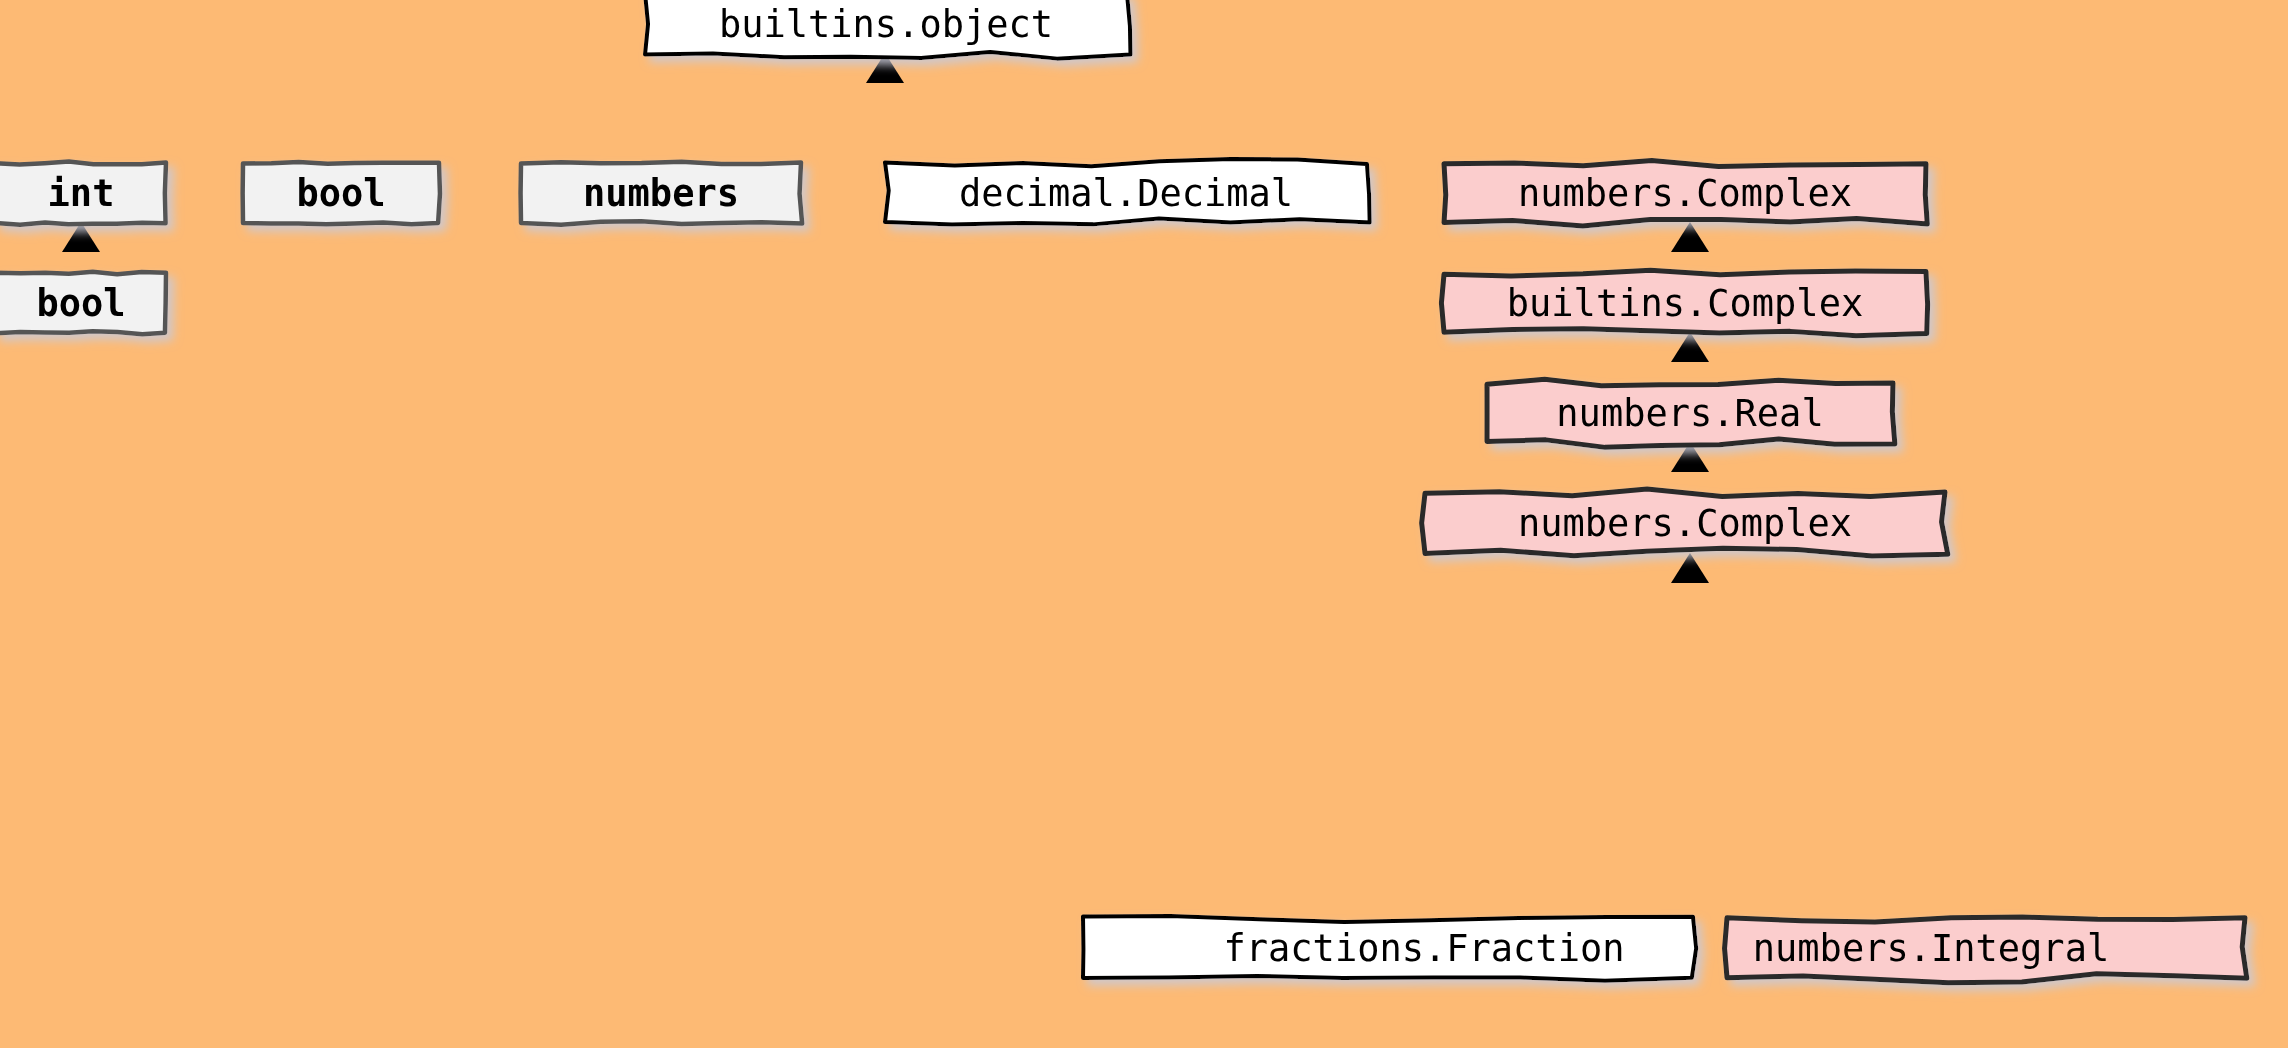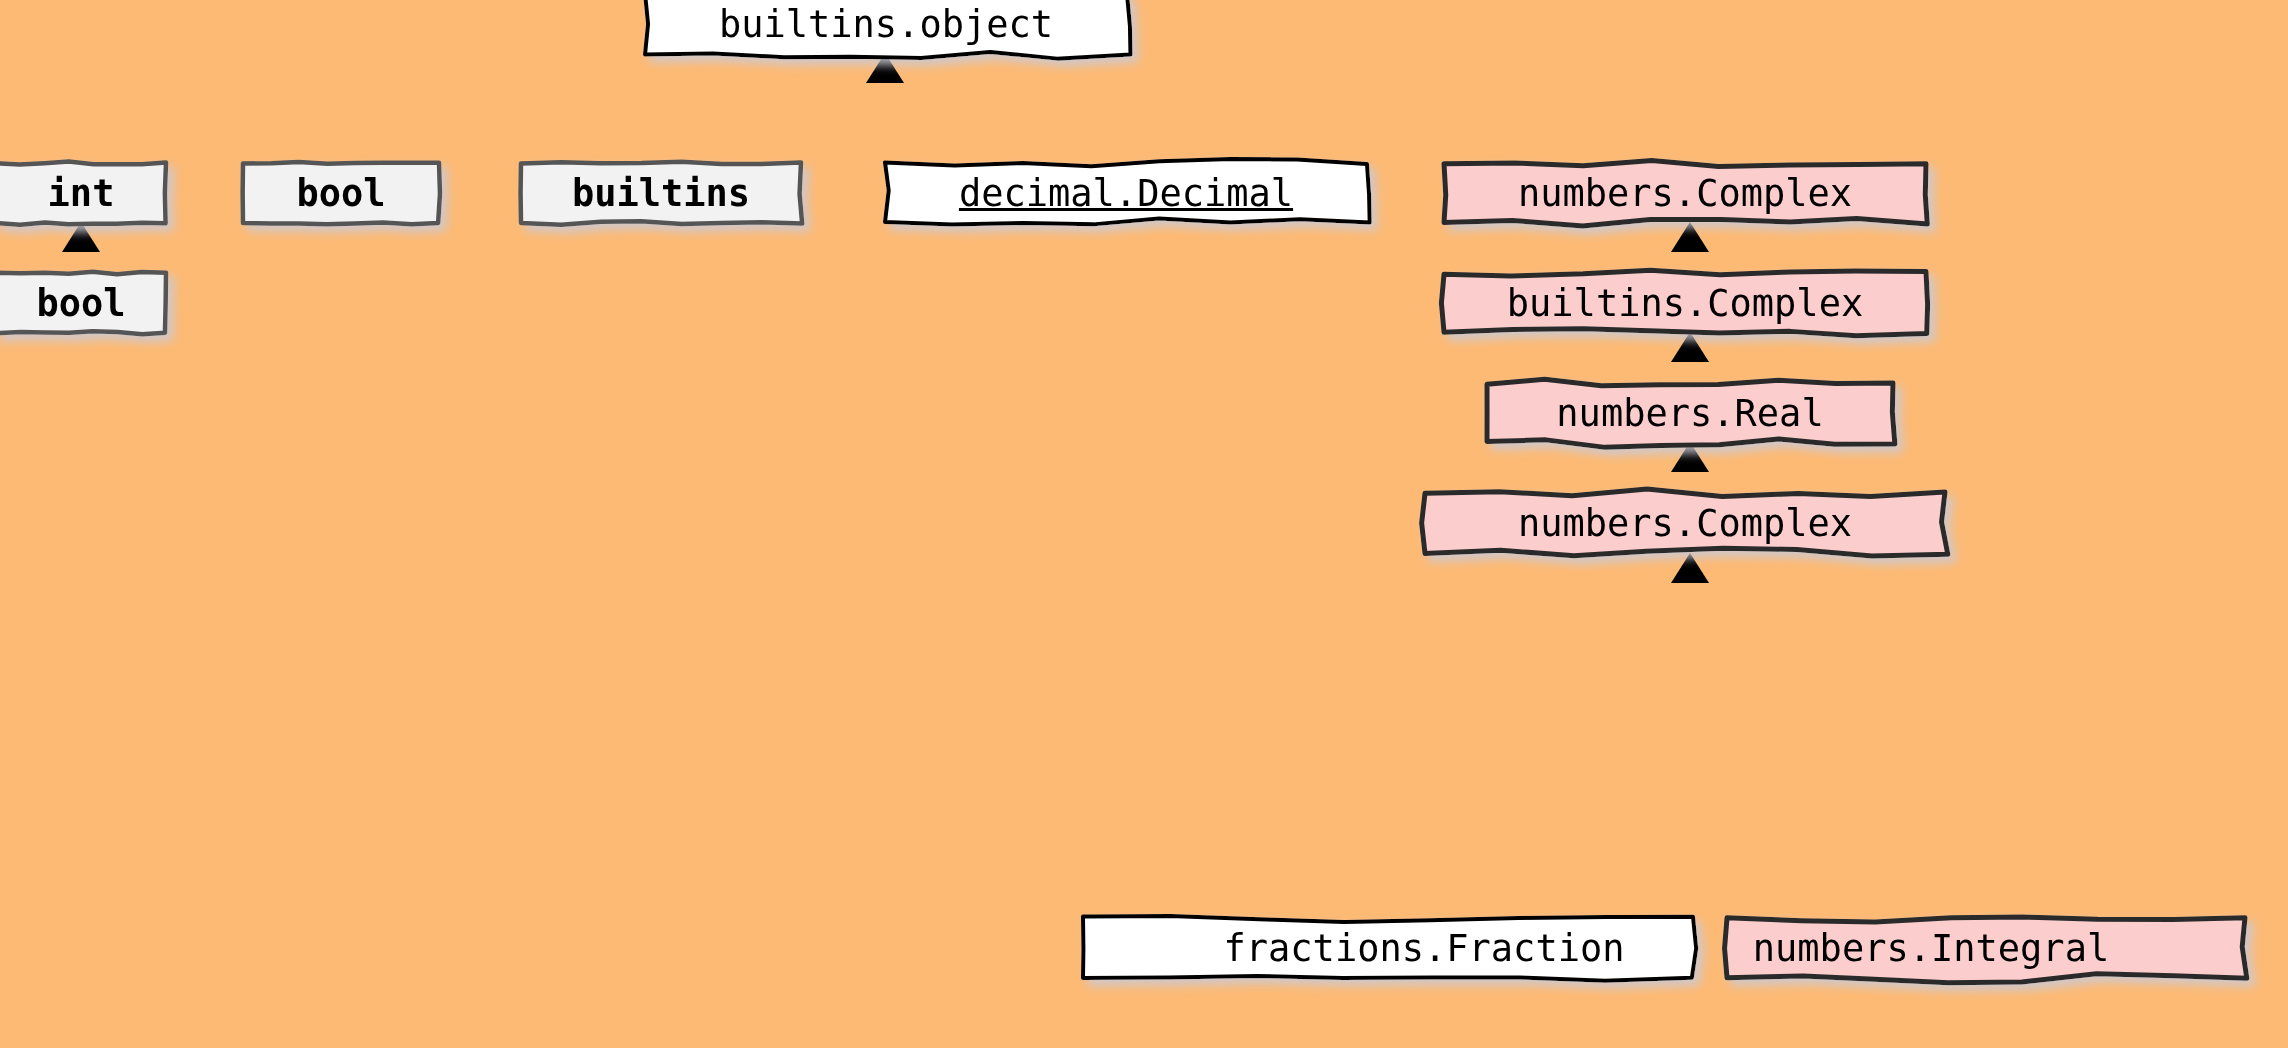--- a/index.html
+++ b/index.html
@@ -114,7 +114,7 @@
       <div class="node-label label-normal" style="left: 645px; top: -6px; width: 482px; height: 60px; font-size: 37px; color: rgb(0, 0, 0);">builtins.object</div>
       <div class="node-label label-bold" style="left: -4px; top: 163px; width: 170px; height: 60px; font-size: 37px; color: rgb(0, 0, 0);">int</div>
       <div class="node-label label-bold" style="left: 243px; top: 163px; width: 196px; height: 60px; font-size: 37px; color: rgb(0, 0, 0);">bool</div>
-      <div class="node-label label-bold" style="left: 521px; top: 163px; width: 280px; height: 60px; font-size: 37px; color: rgb(0, 0, 0);">builtins</div>
+      <div class="node-label label-bold" style="left: 521px; top: 163px; width: 280px; height: 60px; font-size: 37px; color: rgb(0, 0, 0);">numbers</div>
       <div class="node-label label-normal" style="left: 885px; top: 163px; width: 482px; height: 60px; font-size: 37px; color: rgb(0, 0, 0); text-decoration: underline;">decimal.Decimal</div>
       <div class="node-label label-normal" style="left: 1444px; top: 163px; width: 482px; height: 60px; font-size: 37px; color: rgb(0, 0, 0);">numbers.Complex</div>
       <div class="node-label label-bold" style="left: -4px; top: 273px; width: 170px; height: 60px; font-size: 37px; color: rgb(0, 0, 0);">bool</div>

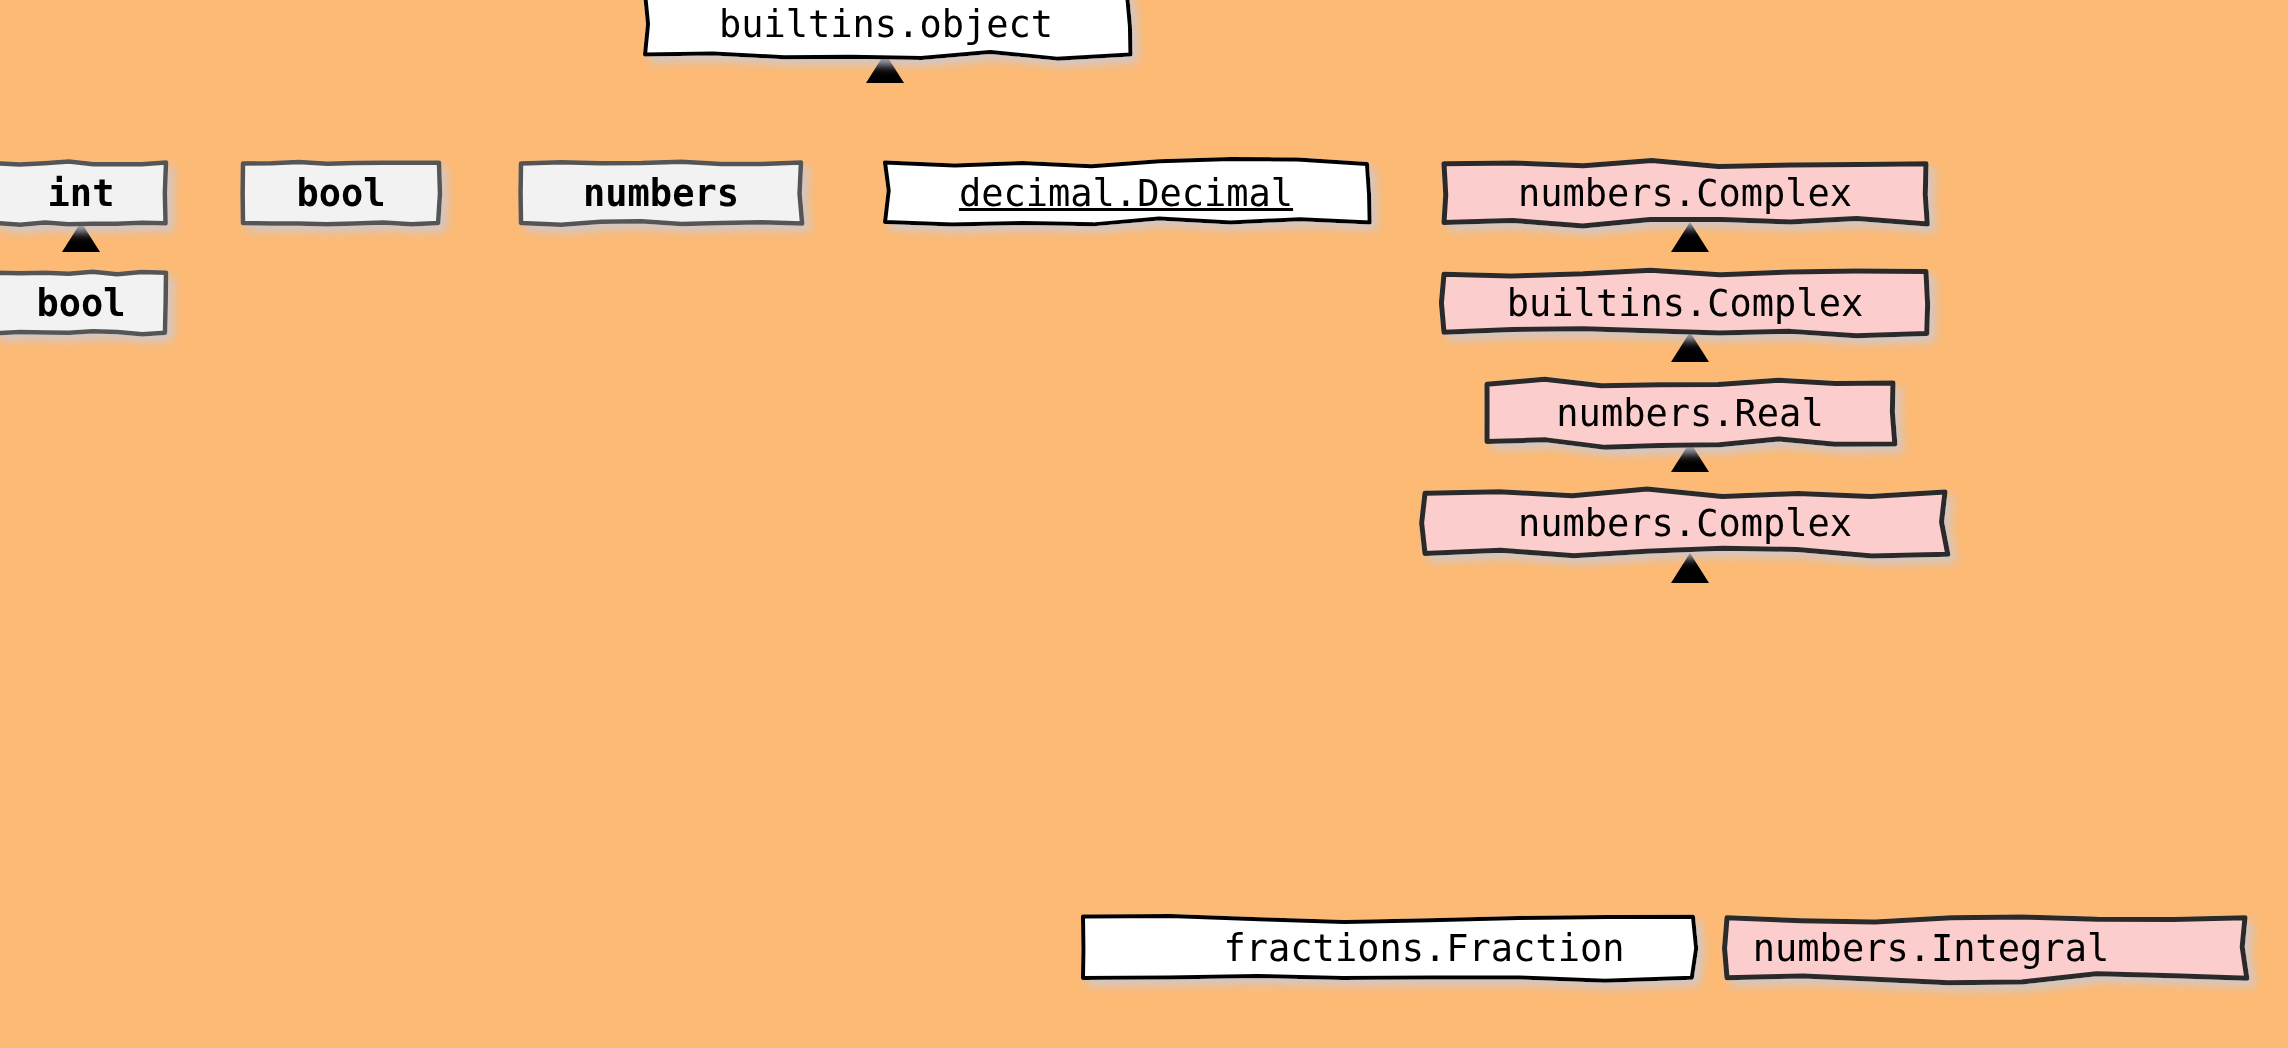--- a/index.html
+++ b/index.html
@@ -115,7 +115,7 @@
       <div class="node-label label-bold" style="left: -4px; top: 163px; width: 170px; height: 60px; font-size: 37px; color: rgb(0, 0, 0);">int</div>
       <div class="node-label label-bold" style="left: 243px; top: 163px; width: 196px; height: 60px; font-size: 37px; color: rgb(0, 0, 0);">bool</div>
       <div class="node-label label-bold" style="left: 521px; top: 163px; width: 280px; height: 60px; font-size: 37px; color: rgb(0, 0, 0);">numbers</div>
-      <div class="node-label label-normal" style="left: 885px; top: 163px; width: 482px; height: 60px; font-size: 37px; color: rgb(0, 0, 0); text-decoration: underline;">decimal.Decimal</div>
+      <div class="node-label label-normal" style="left: 885px; top: 163px; width: 482px; height: 60px; font-size: 37px; color: rgb(0, 0, 0);">decimal.Decimal</div>
       <div class="node-label label-normal" style="left: 1444px; top: 163px; width: 482px; height: 60px; font-size: 37px; color: rgb(0, 0, 0);">numbers.Complex</div>
       <div class="node-label label-bold" style="left: -4px; top: 273px; width: 170px; height: 60px; font-size: 37px; color: rgb(0, 0, 0);">bool</div>
       <div class="node-label label-normal" style="left: 1444px; top: 273px; width: 482px; height: 60px; font-size: 37px; color: rgb(0, 0, 0);">builtins.Complex</div>

